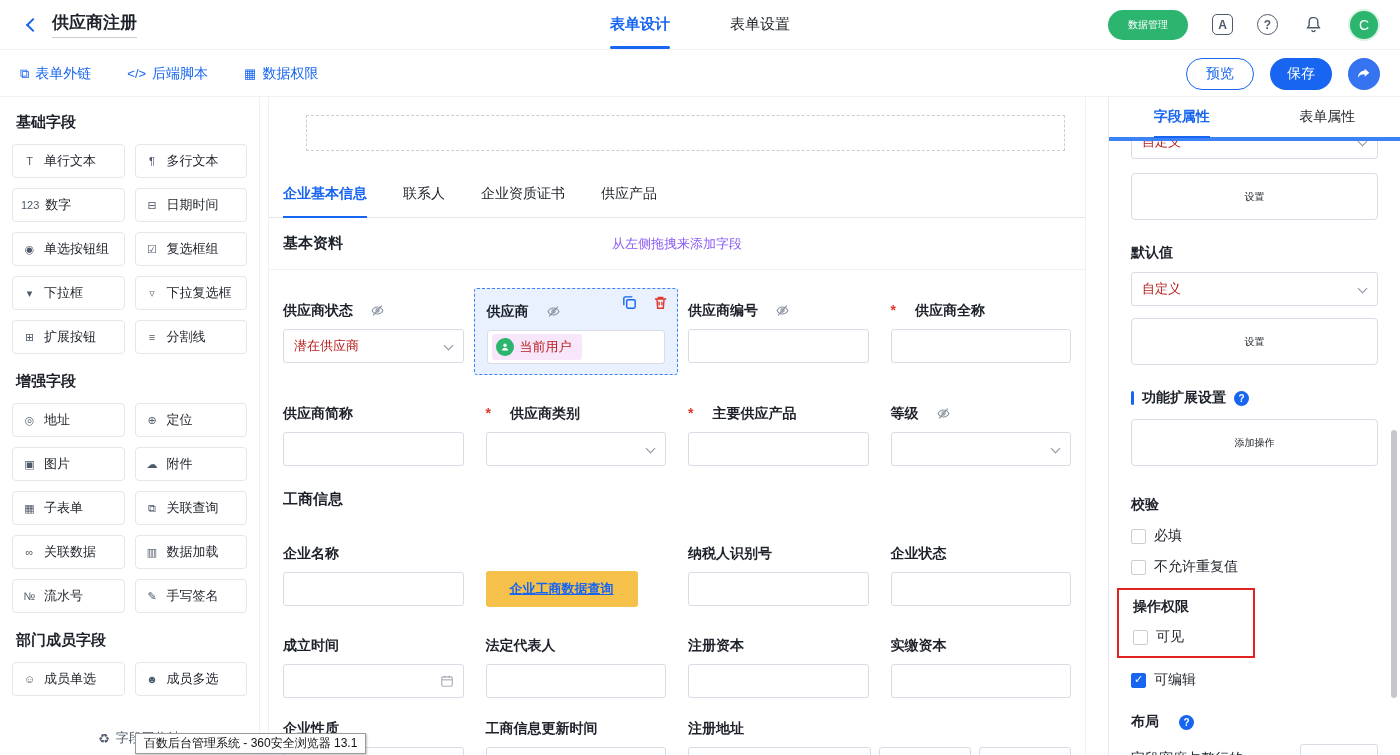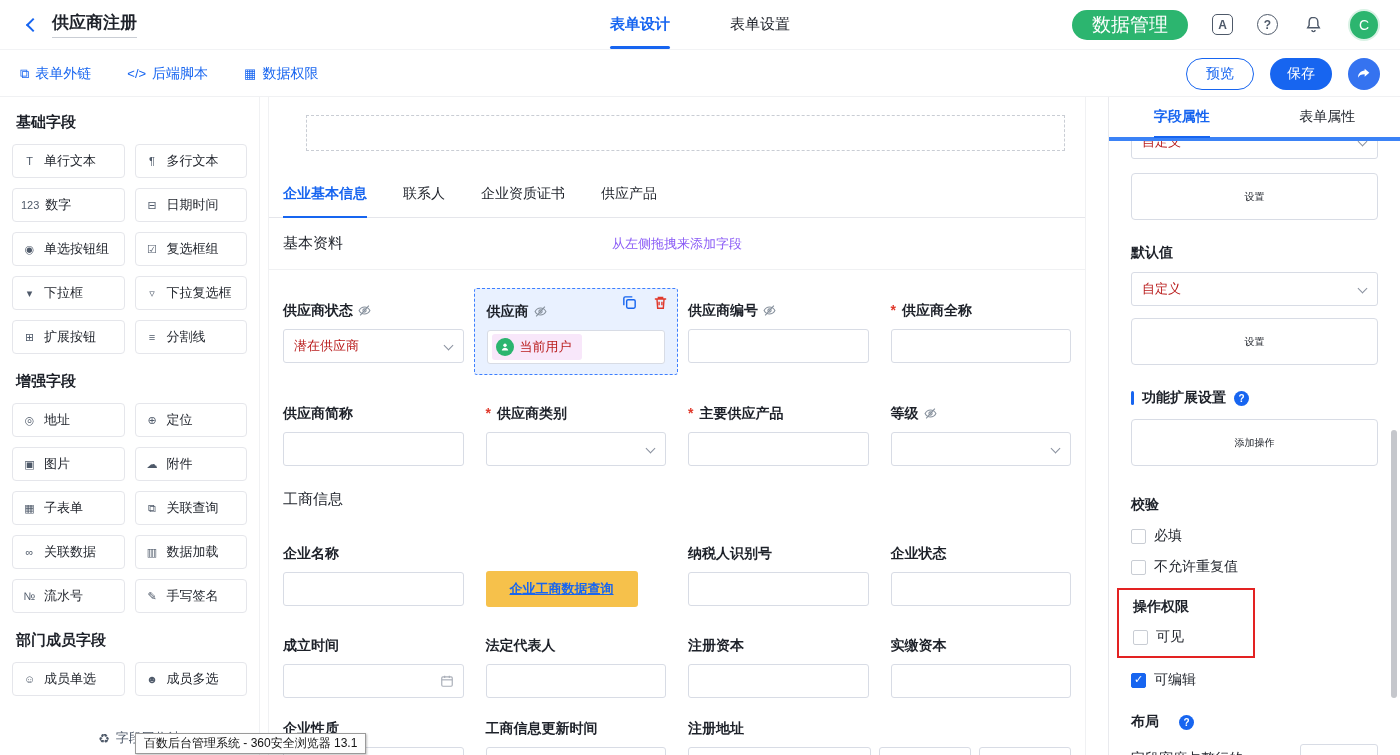--- a/index.html
+++ b/index.html
@@ -16,7 +16,7 @@
 .h-tab.active{color:#1765F0;font-weight:600}
 .h-tab.active::after{content:"";position:absolute;left:0;right:0;bottom:0;height:3px;background:#1765F0;border-radius:2px}
 .h-right{margin-left:auto;display:flex;align-items:center;gap:24px}
-.pill-green{height:30px;padding:0 20px;border-radius:15px;background:#2CB56F;color:#fff;font-size:19px;display:flex;align-items:center;cursor:pointer}
+.pill-green{height:30px;padding:0 20px;border-radius:15px;background:#2CB56F;color:#fff;font-size:10px;display:flex;align-items:center;cursor:pointer}
 .hicon{width:22px;height:22px;display:flex;align-items:center;justify-content:center;color:#4e5969;cursor:pointer}
 .hicon.box{border:1.6px solid #4e5969;border-radius:5px;font-size:12px;font-weight:700;width:21px;height:21px}
 .hicon.circ{border:1.6px solid #4e5969;border-radius:50%;font-size:12px;font-weight:700;width:21px;height:21px}

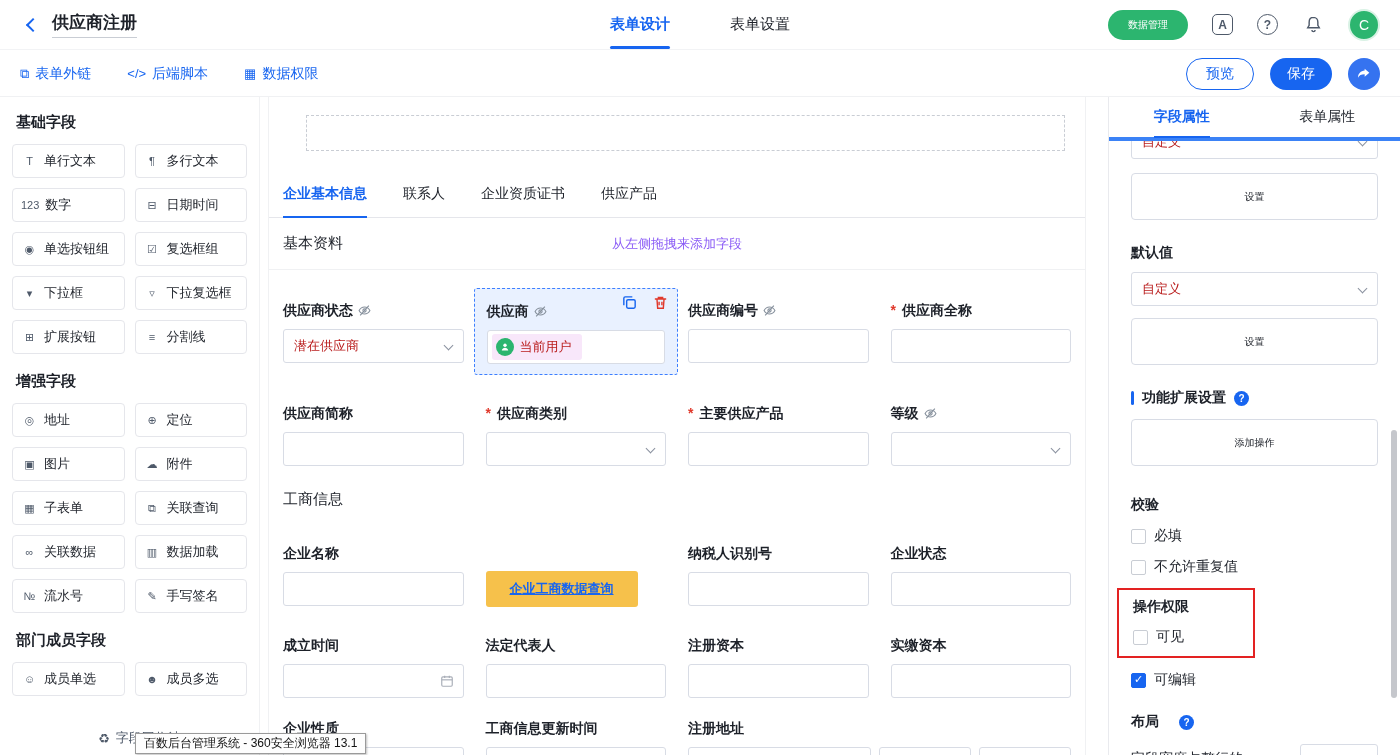--- a/index.html
+++ b/index.html
@@ -51,7 +51,7 @@
 .c-tab.active::after{content:"";position:absolute;left:0;right:0;bottom:-1px;height:2px;background:#1765F0}
 .sec-head{position:relative;display:flex;align-items:center;padding:16px 14px;border-bottom:1px solid #f0f1f3}
 .sec-head2{position:relative;display:flex;align-items:center;padding:24px 14px 8px}
-.sec-title{font-size:15px;font-weight:400}
+.sec-title{font-size:15px;font-weight:700}
 .hint{position:absolute;left:0;right:0;text-align:center;color:#8b5cf6;font-size:13px}
 .frow{display:grid;grid-template-columns:repeat(4,1fr);column-gap:22px;padding:0 14px}
 .rowA{padding-top:30px}

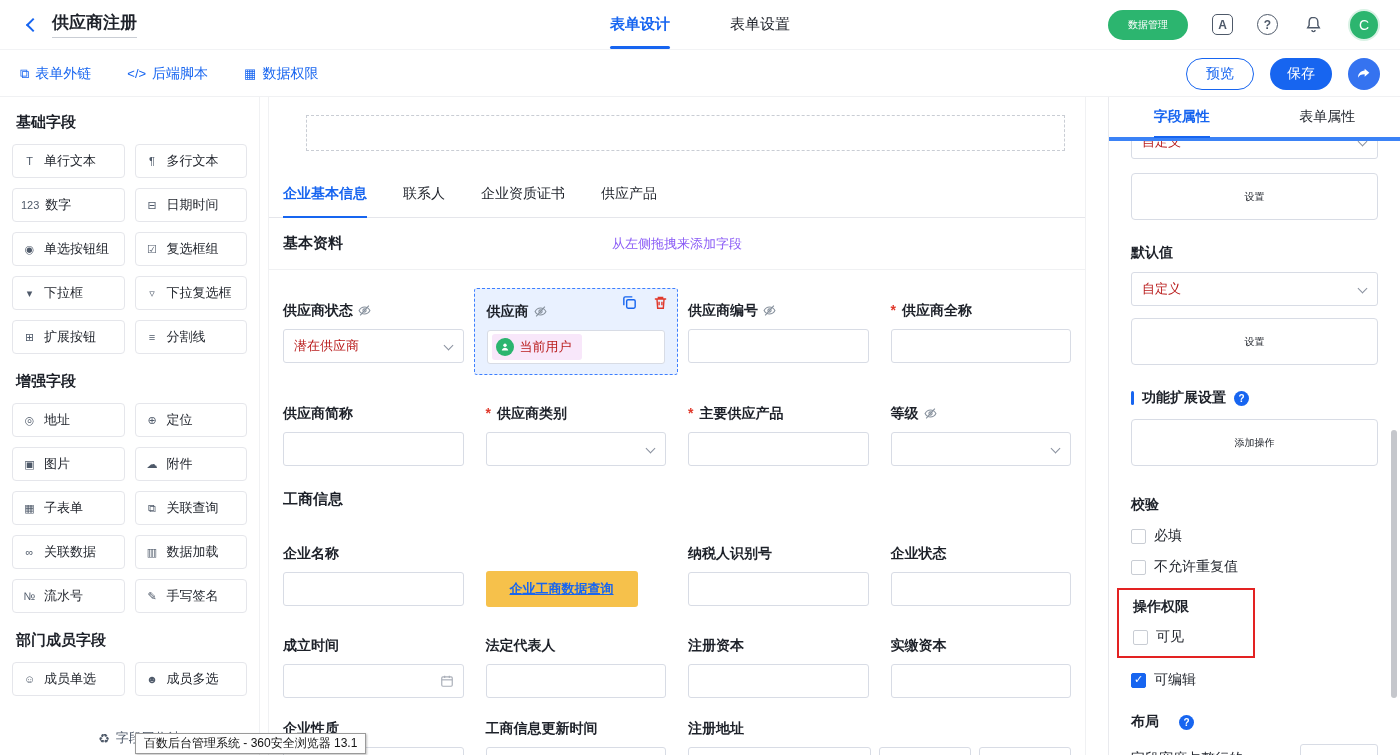--- a/index.html
+++ b/index.html
@@ -59,7 +59,7 @@
 .rowC{padding-top:26px}
 .rowD{padding-top:28px}
 .rowE{padding-top:20px}
-.flabel{display:flex;align-items:center;gap:5px;font-size:14px;font-weight:600;margin-bottom:9px;line-height:20px}
+.flabel{display:flex;align-items:center;gap:18px;font-size:14px;font-weight:600;margin-bottom:9px;line-height:20px}
 .req{color:#e0382b;font-weight:700;margin-right:1px}
 .ctrl{position:relative;height:34px;border:1px solid #d8dce5;border-radius:3px;background:#fff;display:flex;align-items:center;padding:0 10px;font-size:13px;color:#b91c1c}
 .chev{position:absolute;right:11px;top:12px;width:7px;height:7px;border-right:1.6px solid #8a919f;border-bottom:1.6px solid #8a919f;transform:rotate(45deg)}

